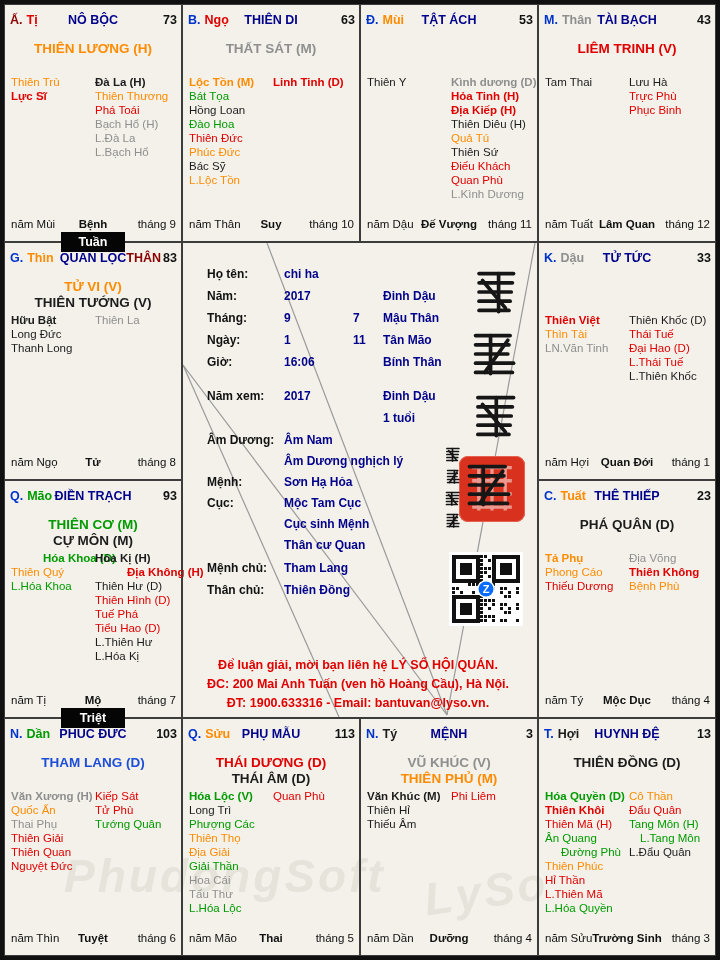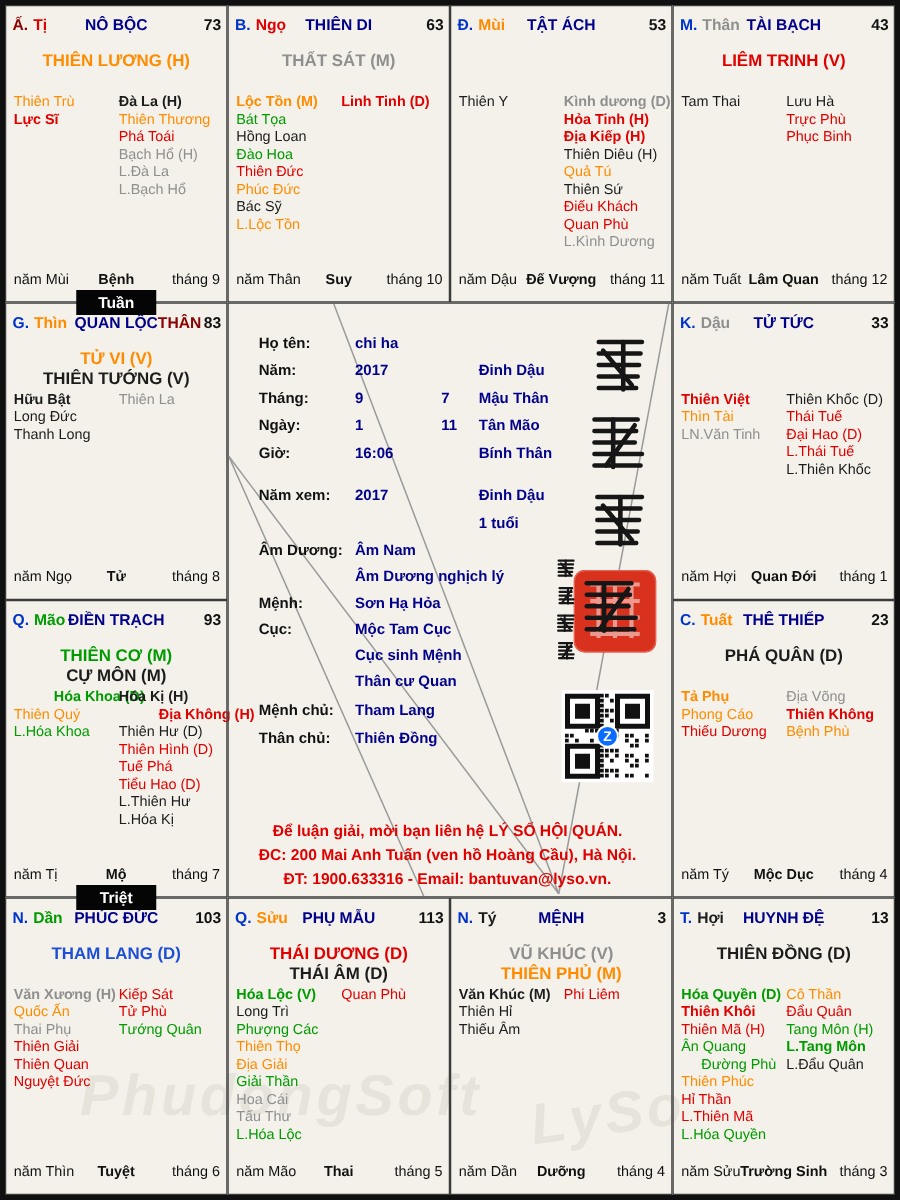--- a/index.html
+++ b/index.html
@@ -432,7 +432,7 @@
           <div class="star" style="color: rgb(255, 140, 0); font-weight: 400;">Cô Thần</div>
           <div class="star" style="color: rgb(224, 0, 0); font-weight: 400;">Đẩu Quân</div>
           <div class="star" style="color: rgb(0, 155, 0); font-weight: 400;">Tang Môn (H)</div>
-          <div class="star" style="color: rgb(0, 155, 0); font-weight: 700;">L.Tang Môn</div>
+          <div class="star" style="color: rgb(0, 155, 0); font-weight: 400; margin-left: 11px;">L.Tang Môn</div>
           <div class="star" style="color: rgb(28, 28, 28); font-weight: 400;">L.Đẩu Quân</div>
         </div>
       </div>

